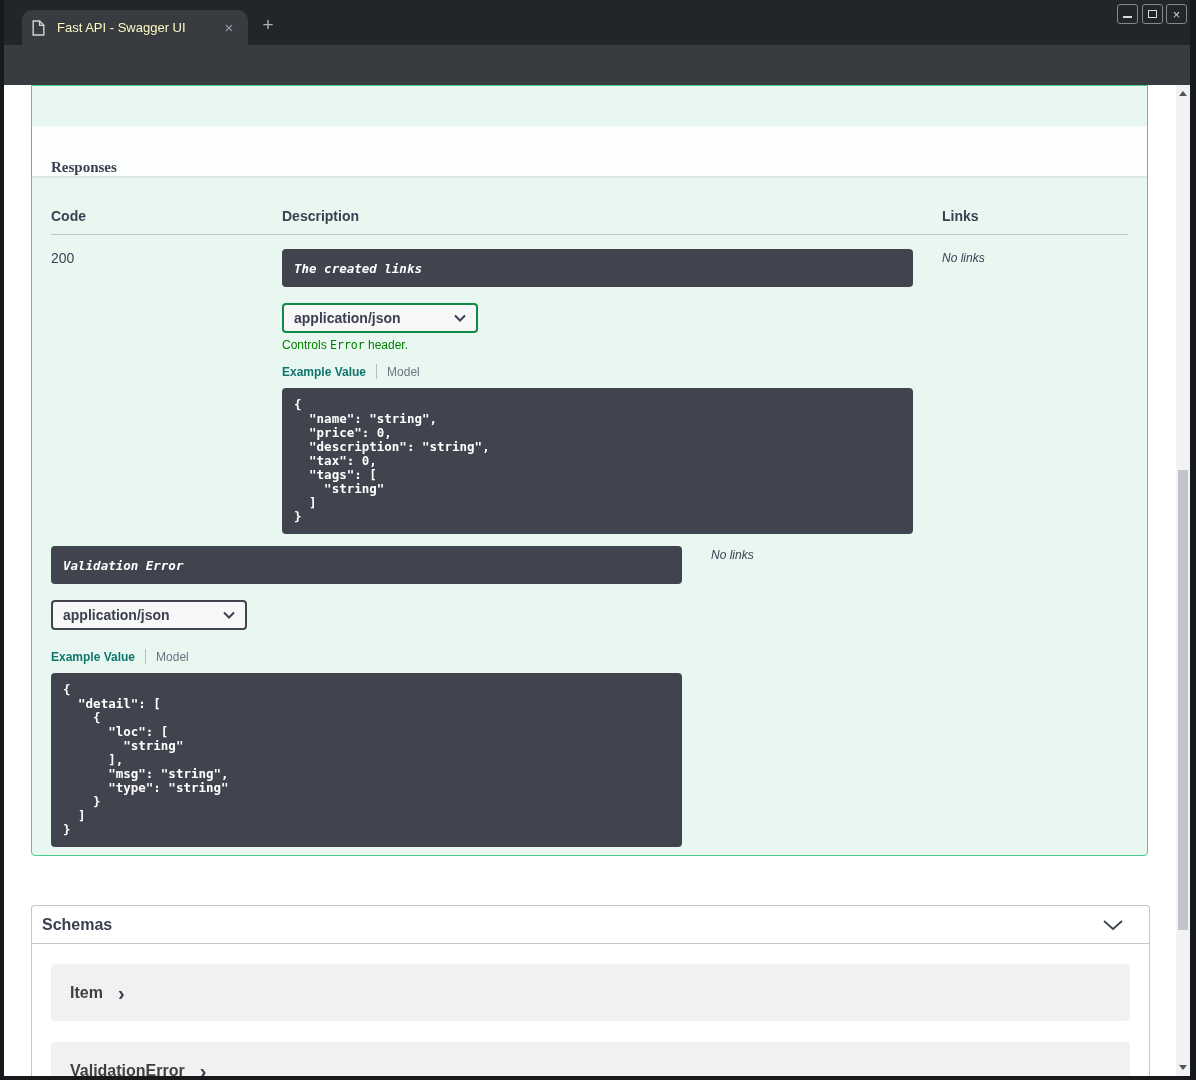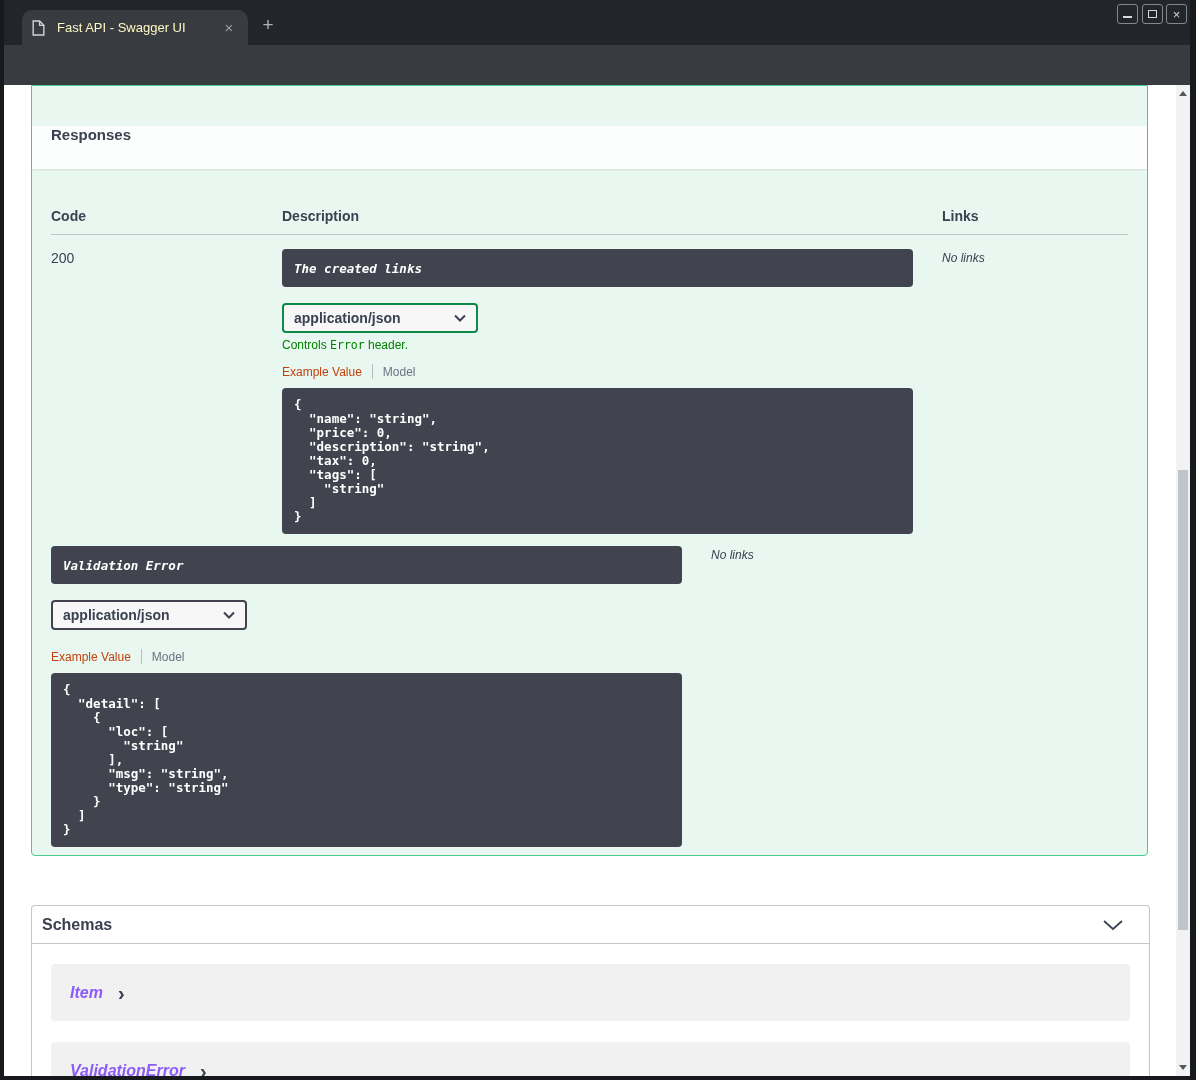--- a/index.html
+++ b/index.html
@@ -39,9 +39,9 @@
 
   .opblock { position:absolute; left:27px; top:0; width:1117px; height:771px; background:#e9f7f1;
              border:1px solid #49cc90; border-radius:0 0 4px 4px; }
-  .section-header { position:absolute; left:0; top:40px; width:100%; height:43px;
+  .section-header { position:absolute; left:0; top:40px; width:100%; height:50px;
                     background:rgba(255,255,255,.85); box-shadow:0 1px 2px rgba(0,0,0,.10);
-                    display:flex; align-items:flex-start; padding-left:19px; }
+                    display:flex; align-items:flex-end; padding-left:19px;font-family:Liberation Serif, serif; }
   .section-header h4 { font-size:15px; font-weight:bold; color:#3b4151; }
   .responses-inner { position:absolute; left:0; top:87px; width:100%; padding:35px 19px 20px 19px; }
   .resp-headrow { display:flex; border-bottom:1px solid rgba(59,65,81,.25); padding-bottom:10px;align-items:flex-end; }

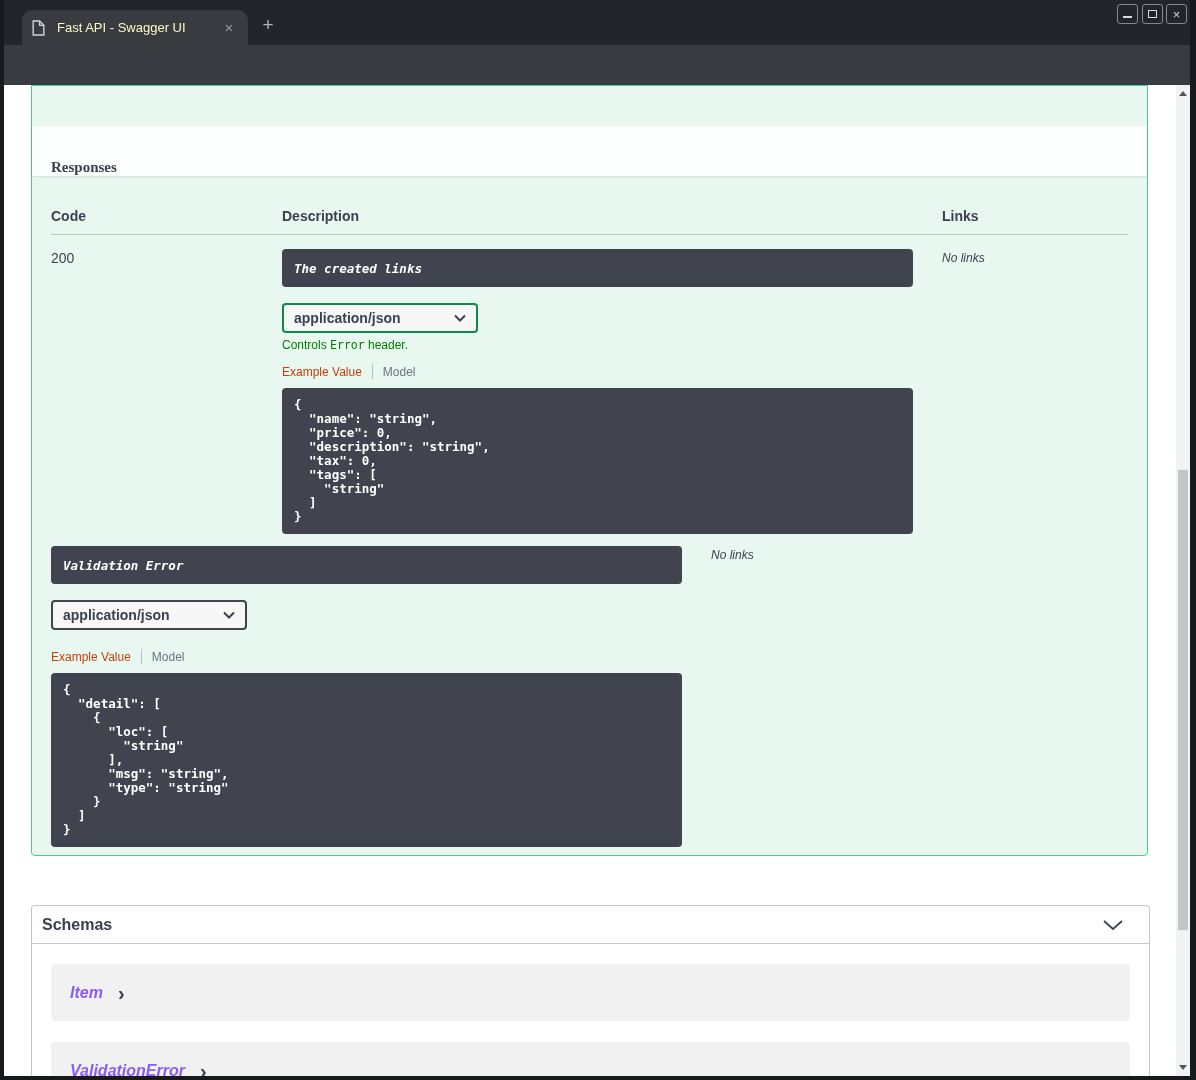--- a/index.html
+++ b/index.html
@@ -60,7 +60,7 @@
   .accept-hint { margin-top:5px; font-size:12px; line-height:14px; color:#008000; }
   .accept-hint .mono-inline { font-family:"DejaVu Sans Mono", monospace; font-size:11.5px; }
   .ex-tabs { display:flex; align-items:center; }
-  .ex-tabs .t-active { font-size:12px; font-weight:normal; color:#c2410c; }
+  .ex-tabs .t-active { font-size:12px; font-weight:bold; color:#0f766e; }
   .ex-tabs .t-sep { width:1px; height:15px; background:#b9bcc1; margin:0 10px; }
   .ex-tabs .t-inactive { font-size:12px; color:#6b7280; }
   .tabs-200 { margin-top:12px; } .tabs-422 { margin-top:19px; }

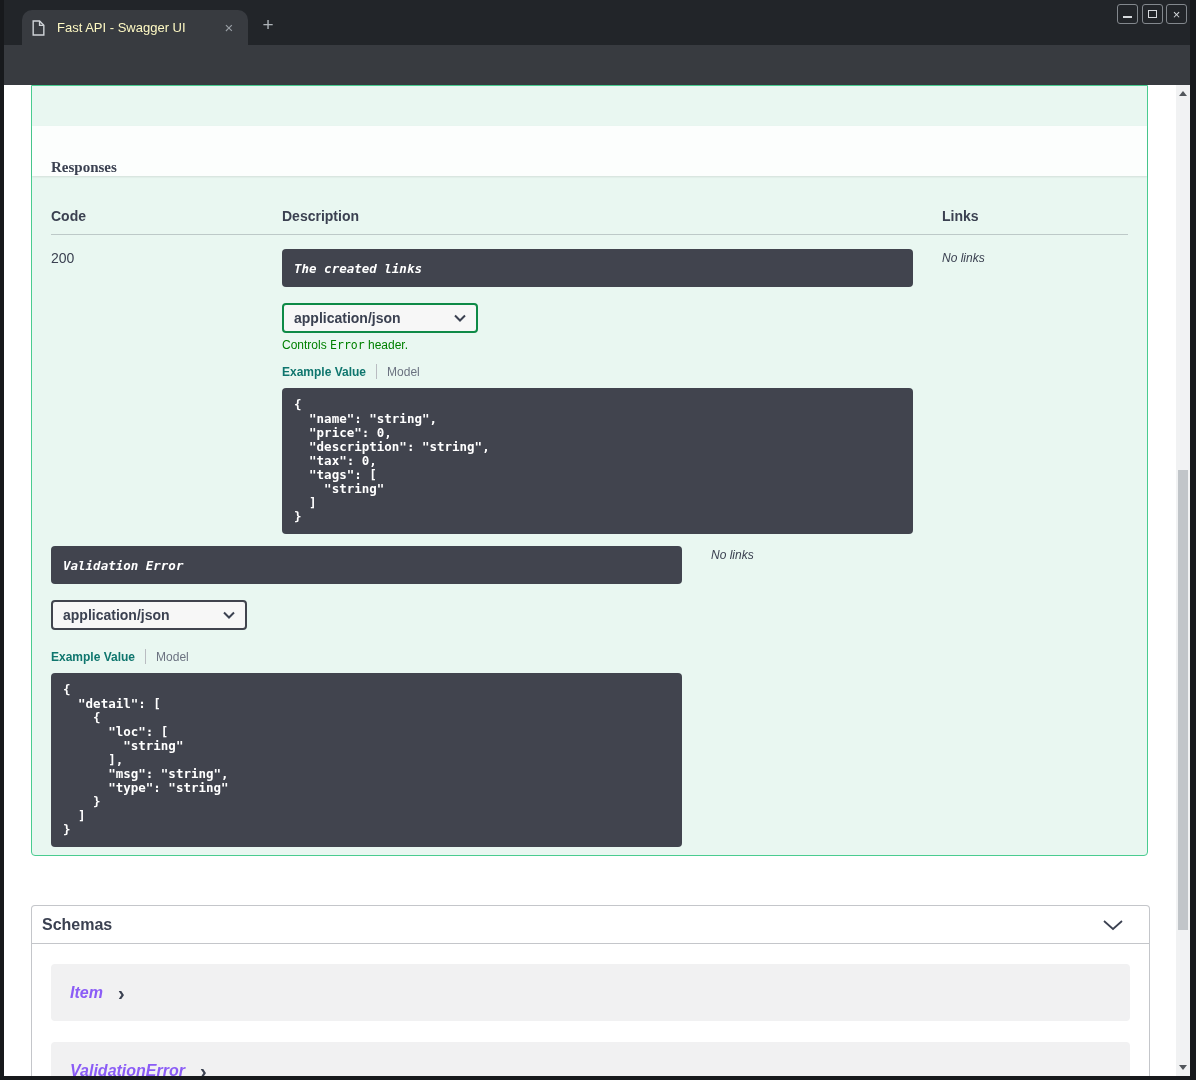--- a/index.html
+++ b/index.html
@@ -76,7 +76,7 @@
   .schemas-body { padding:20px 19px; }
   .model-card { height:57px; background:#f1f1f2; border-radius:4px; display:flex; align-items:center;
                 padding-left:19px; margin-bottom:21px; }
-  .model-card .m-title { font-size:16px; font-weight:600; color:#8b5cf6;font-style:italic; }
+  .model-card .m-title { font-size:16px; font-weight:600; color:#404040; }
   .model-card .m-arrow { font-size:20px; font-weight:bold; color:#3b4151; margin-left:15px; line-height:18px; }
 
   

